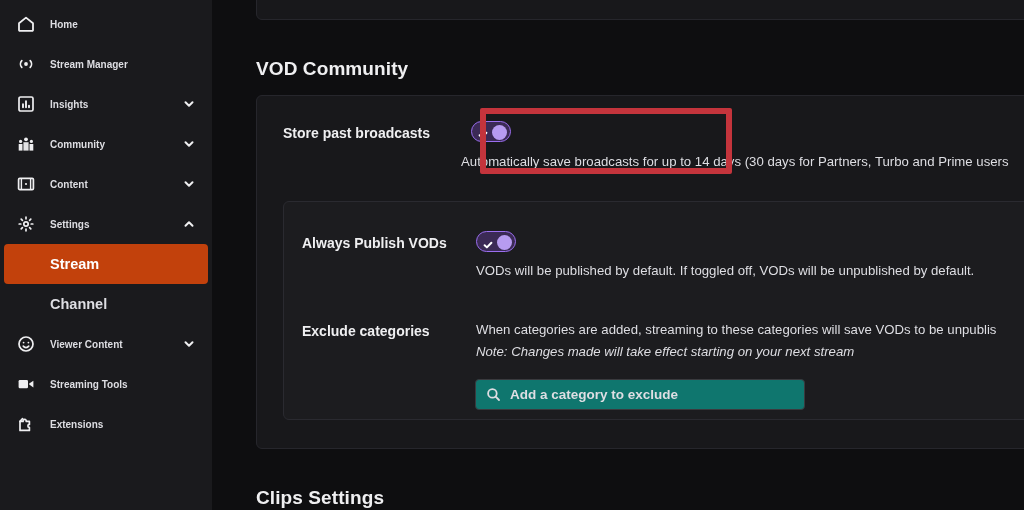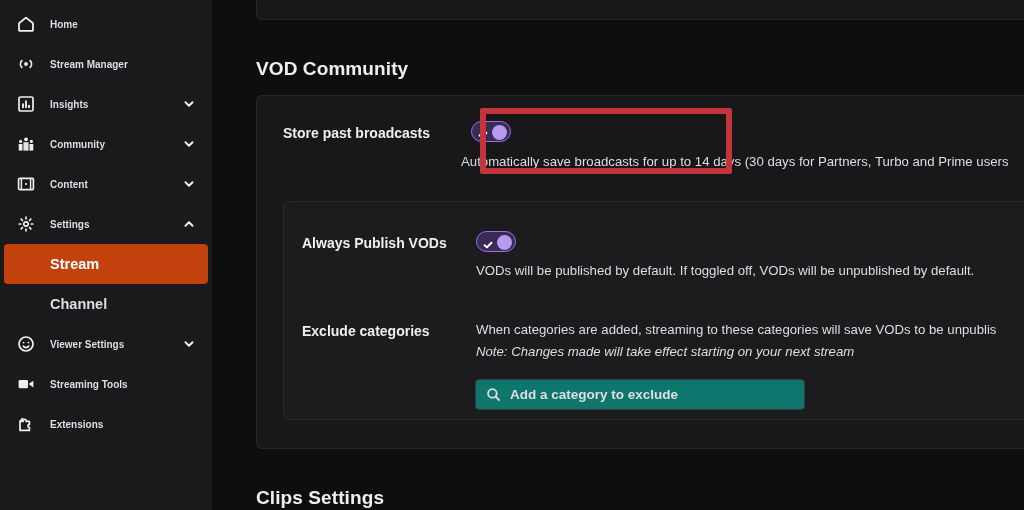--- a/index.html
+++ b/index.html
@@ -298,7 +298,7 @@
           <path d="M7.2 12.1a3.4 3.4 0 0 0 5.6 0" stroke-linecap="round"></path>
         </svg>
       </span>
-      <span class="nav-label">Viewer Settings</span>
+      <span class="nav-label">Viewer Content</span>
       <span class="chev">
         <svg width="12" height="12" viewBox="0 0 12 12" fill="none" stroke="currentColor" stroke-width="2" stroke-linecap="round" stroke-linejoin="round">
             <path d="M2.5 4.3 6 7.8l3.5-3.5"></path>

